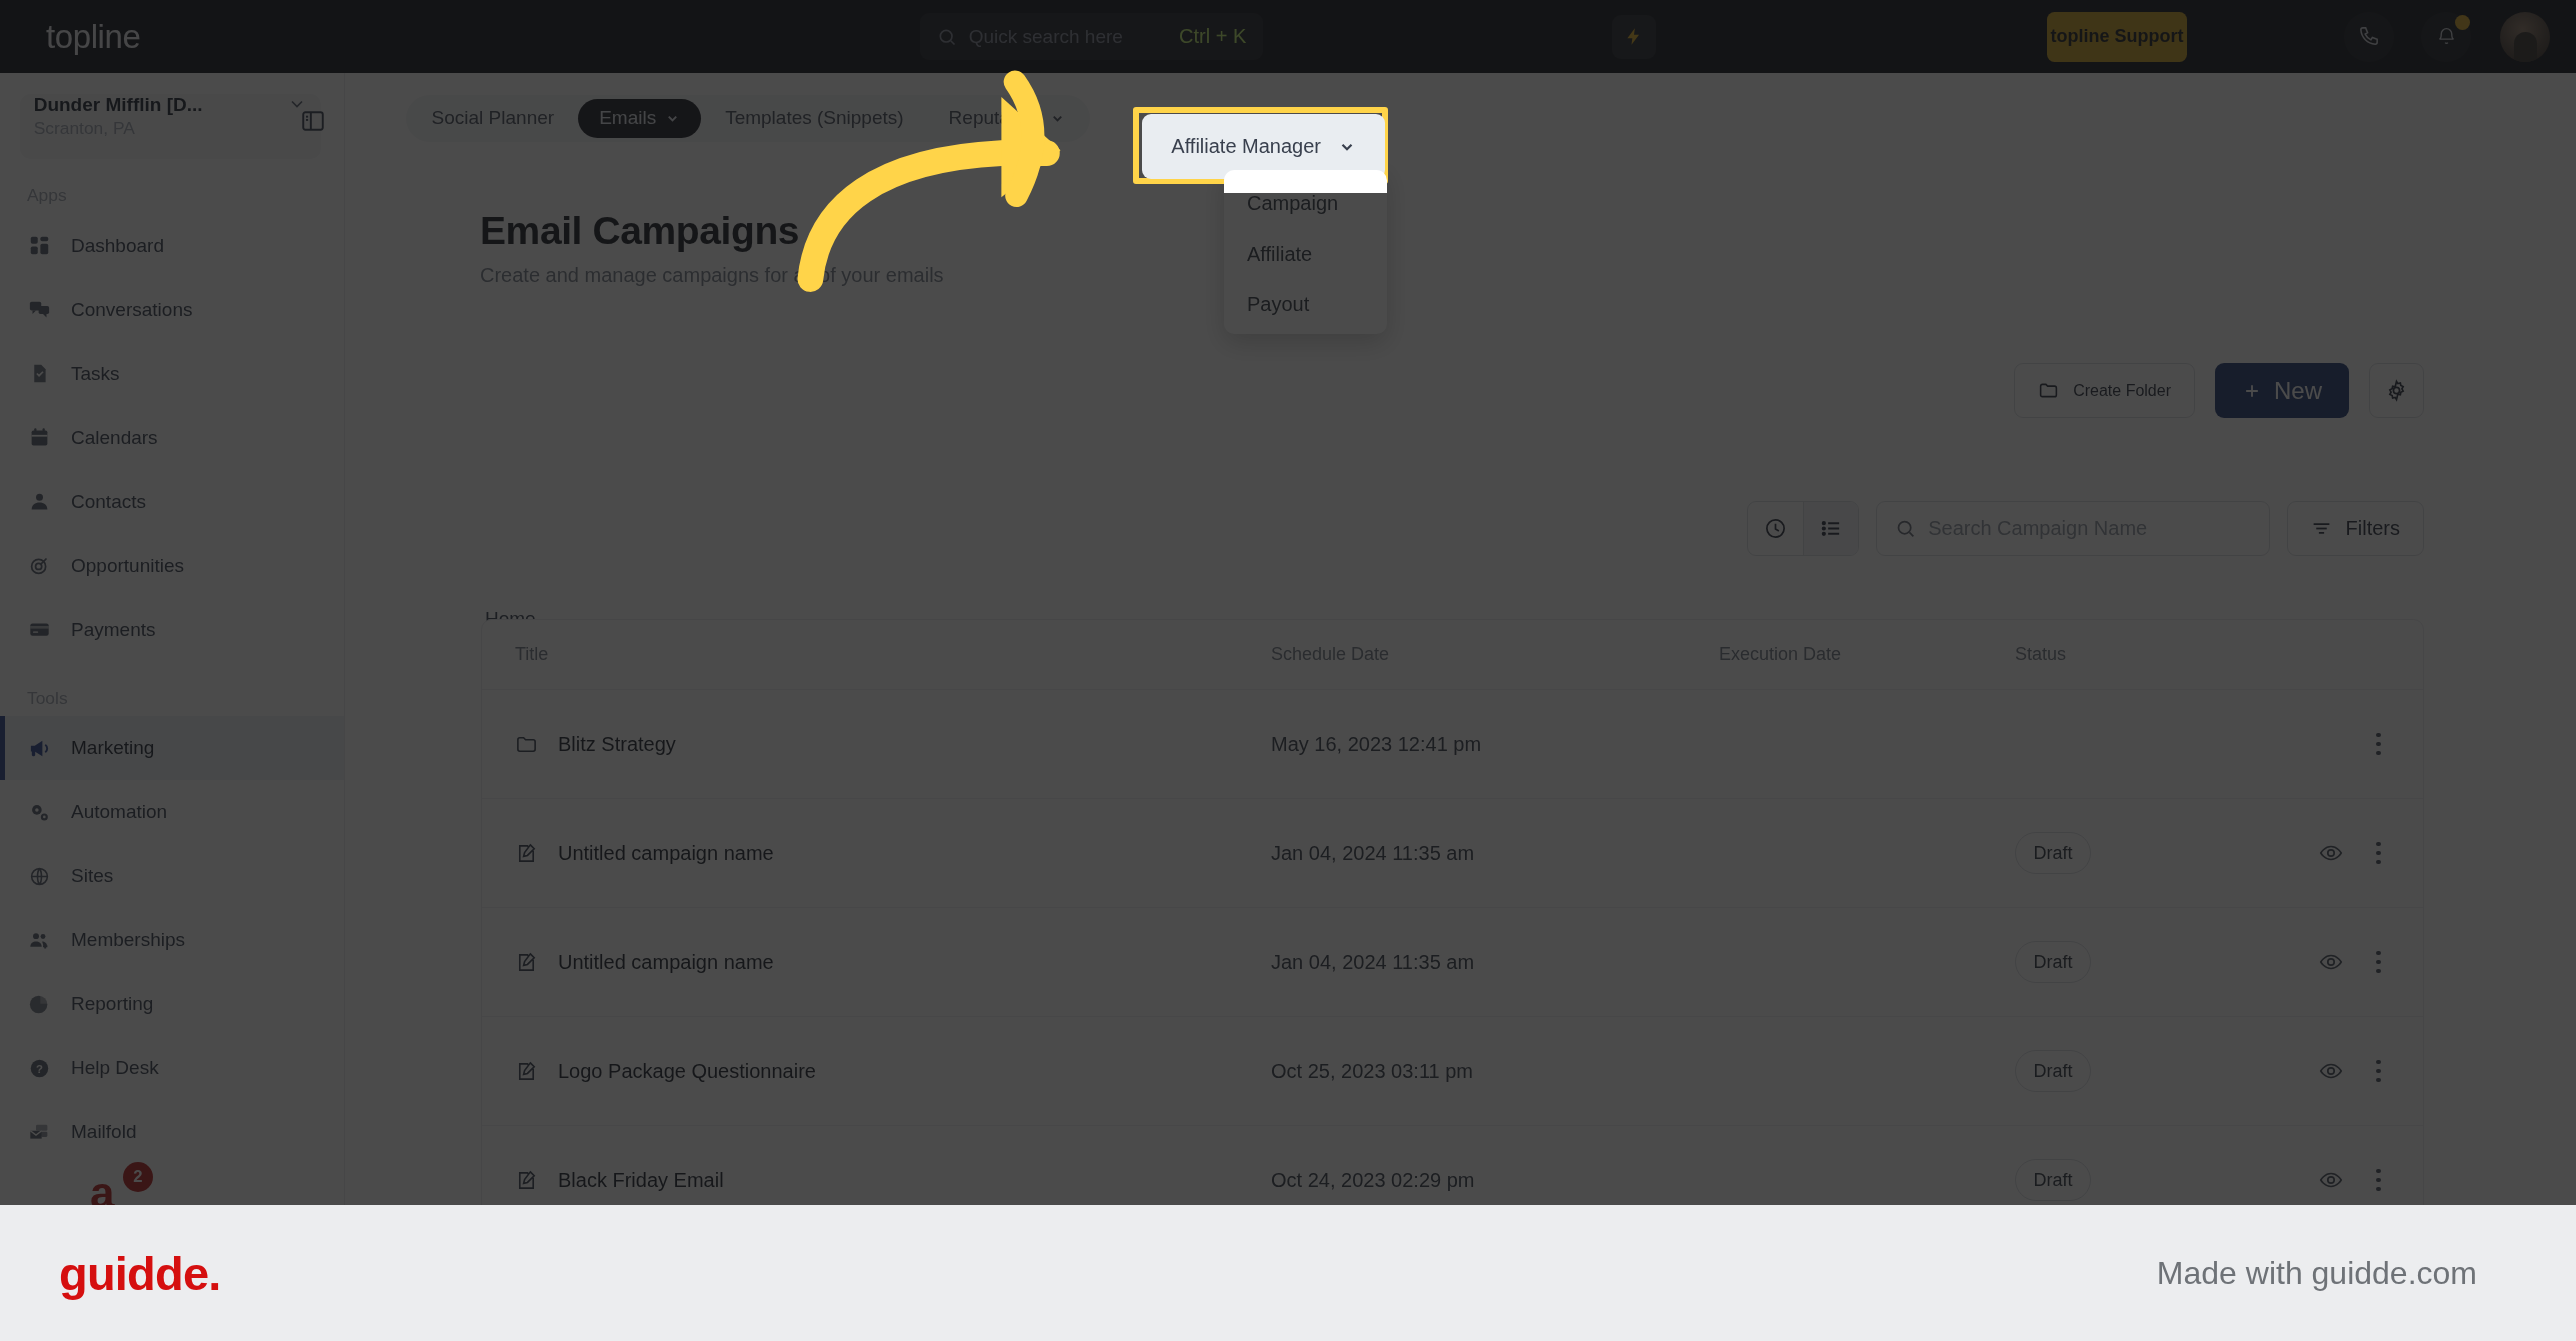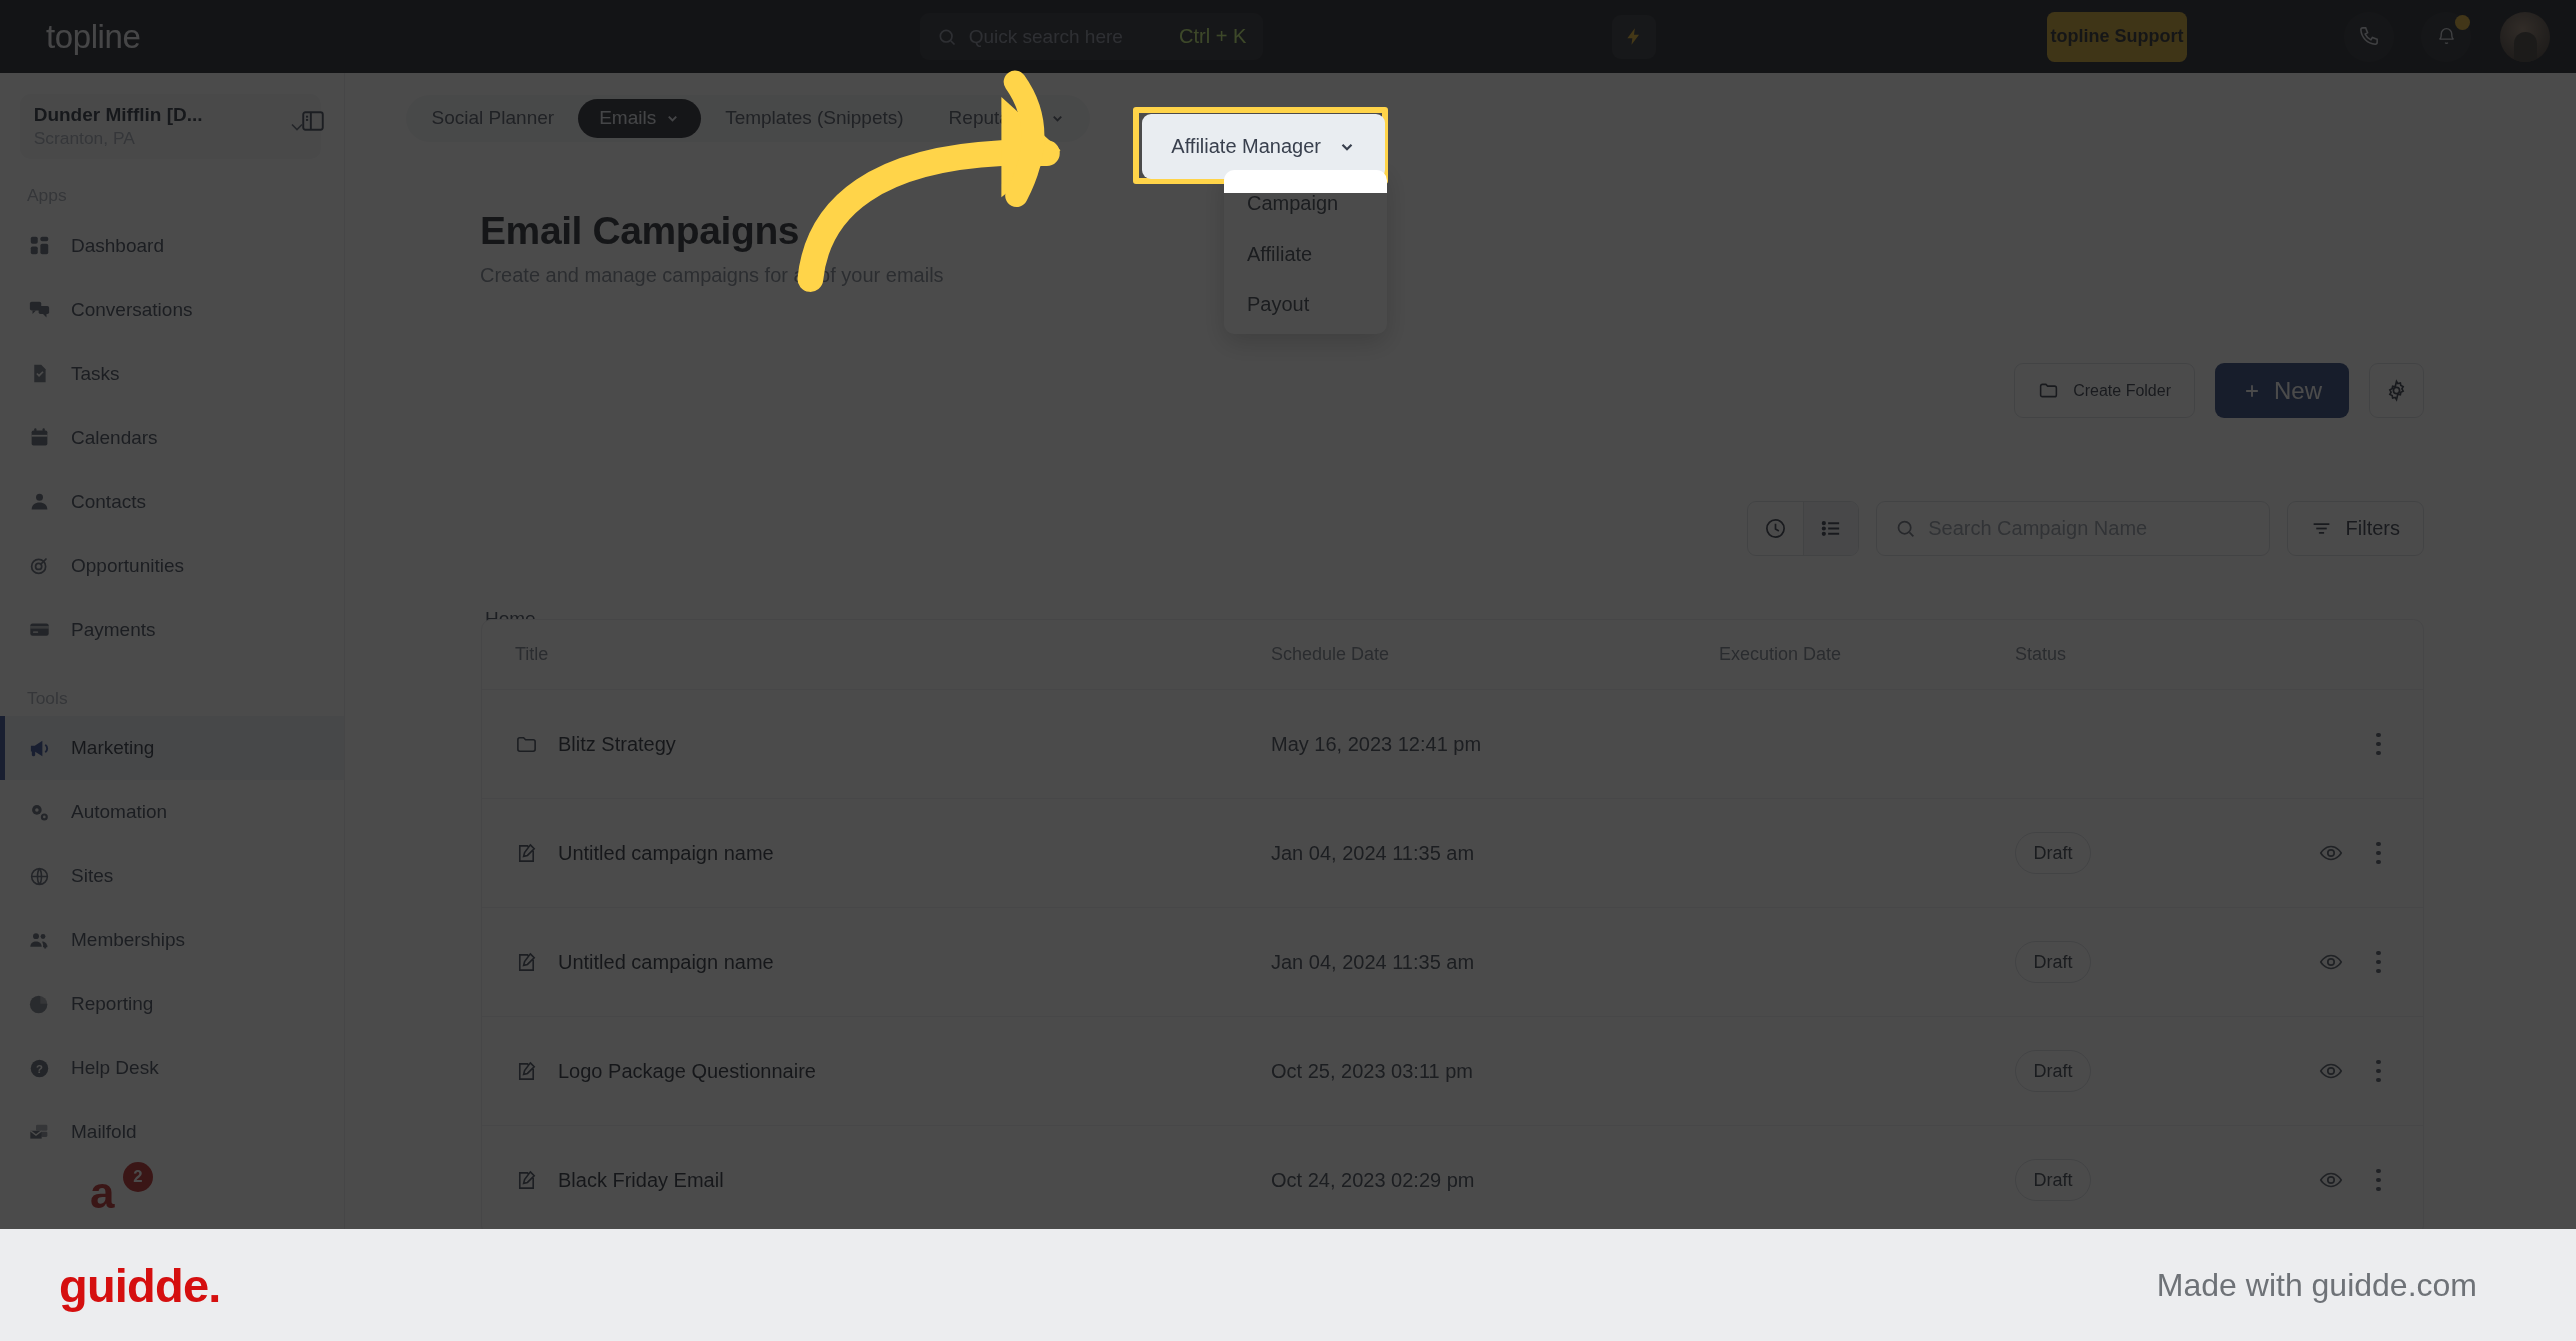--- a/index.html
+++ b/index.html
@@ -66,7 +66,7 @@
   }
   .org-card {
     margin: 21px 23px 0 20px; height: 65px; border-radius: 10.6px; background: #f4f5f7;
-    display: flex; align-items: center; padding: 0 13.7px;
+    display: flex; align-items: flex-start; padding: 0 13.7px;
   }
   .org-text { flex: 1; min-width: 0; }
   .org-name { font-size: 19px; font-weight: 600; color: #111827; white-space: nowrap;

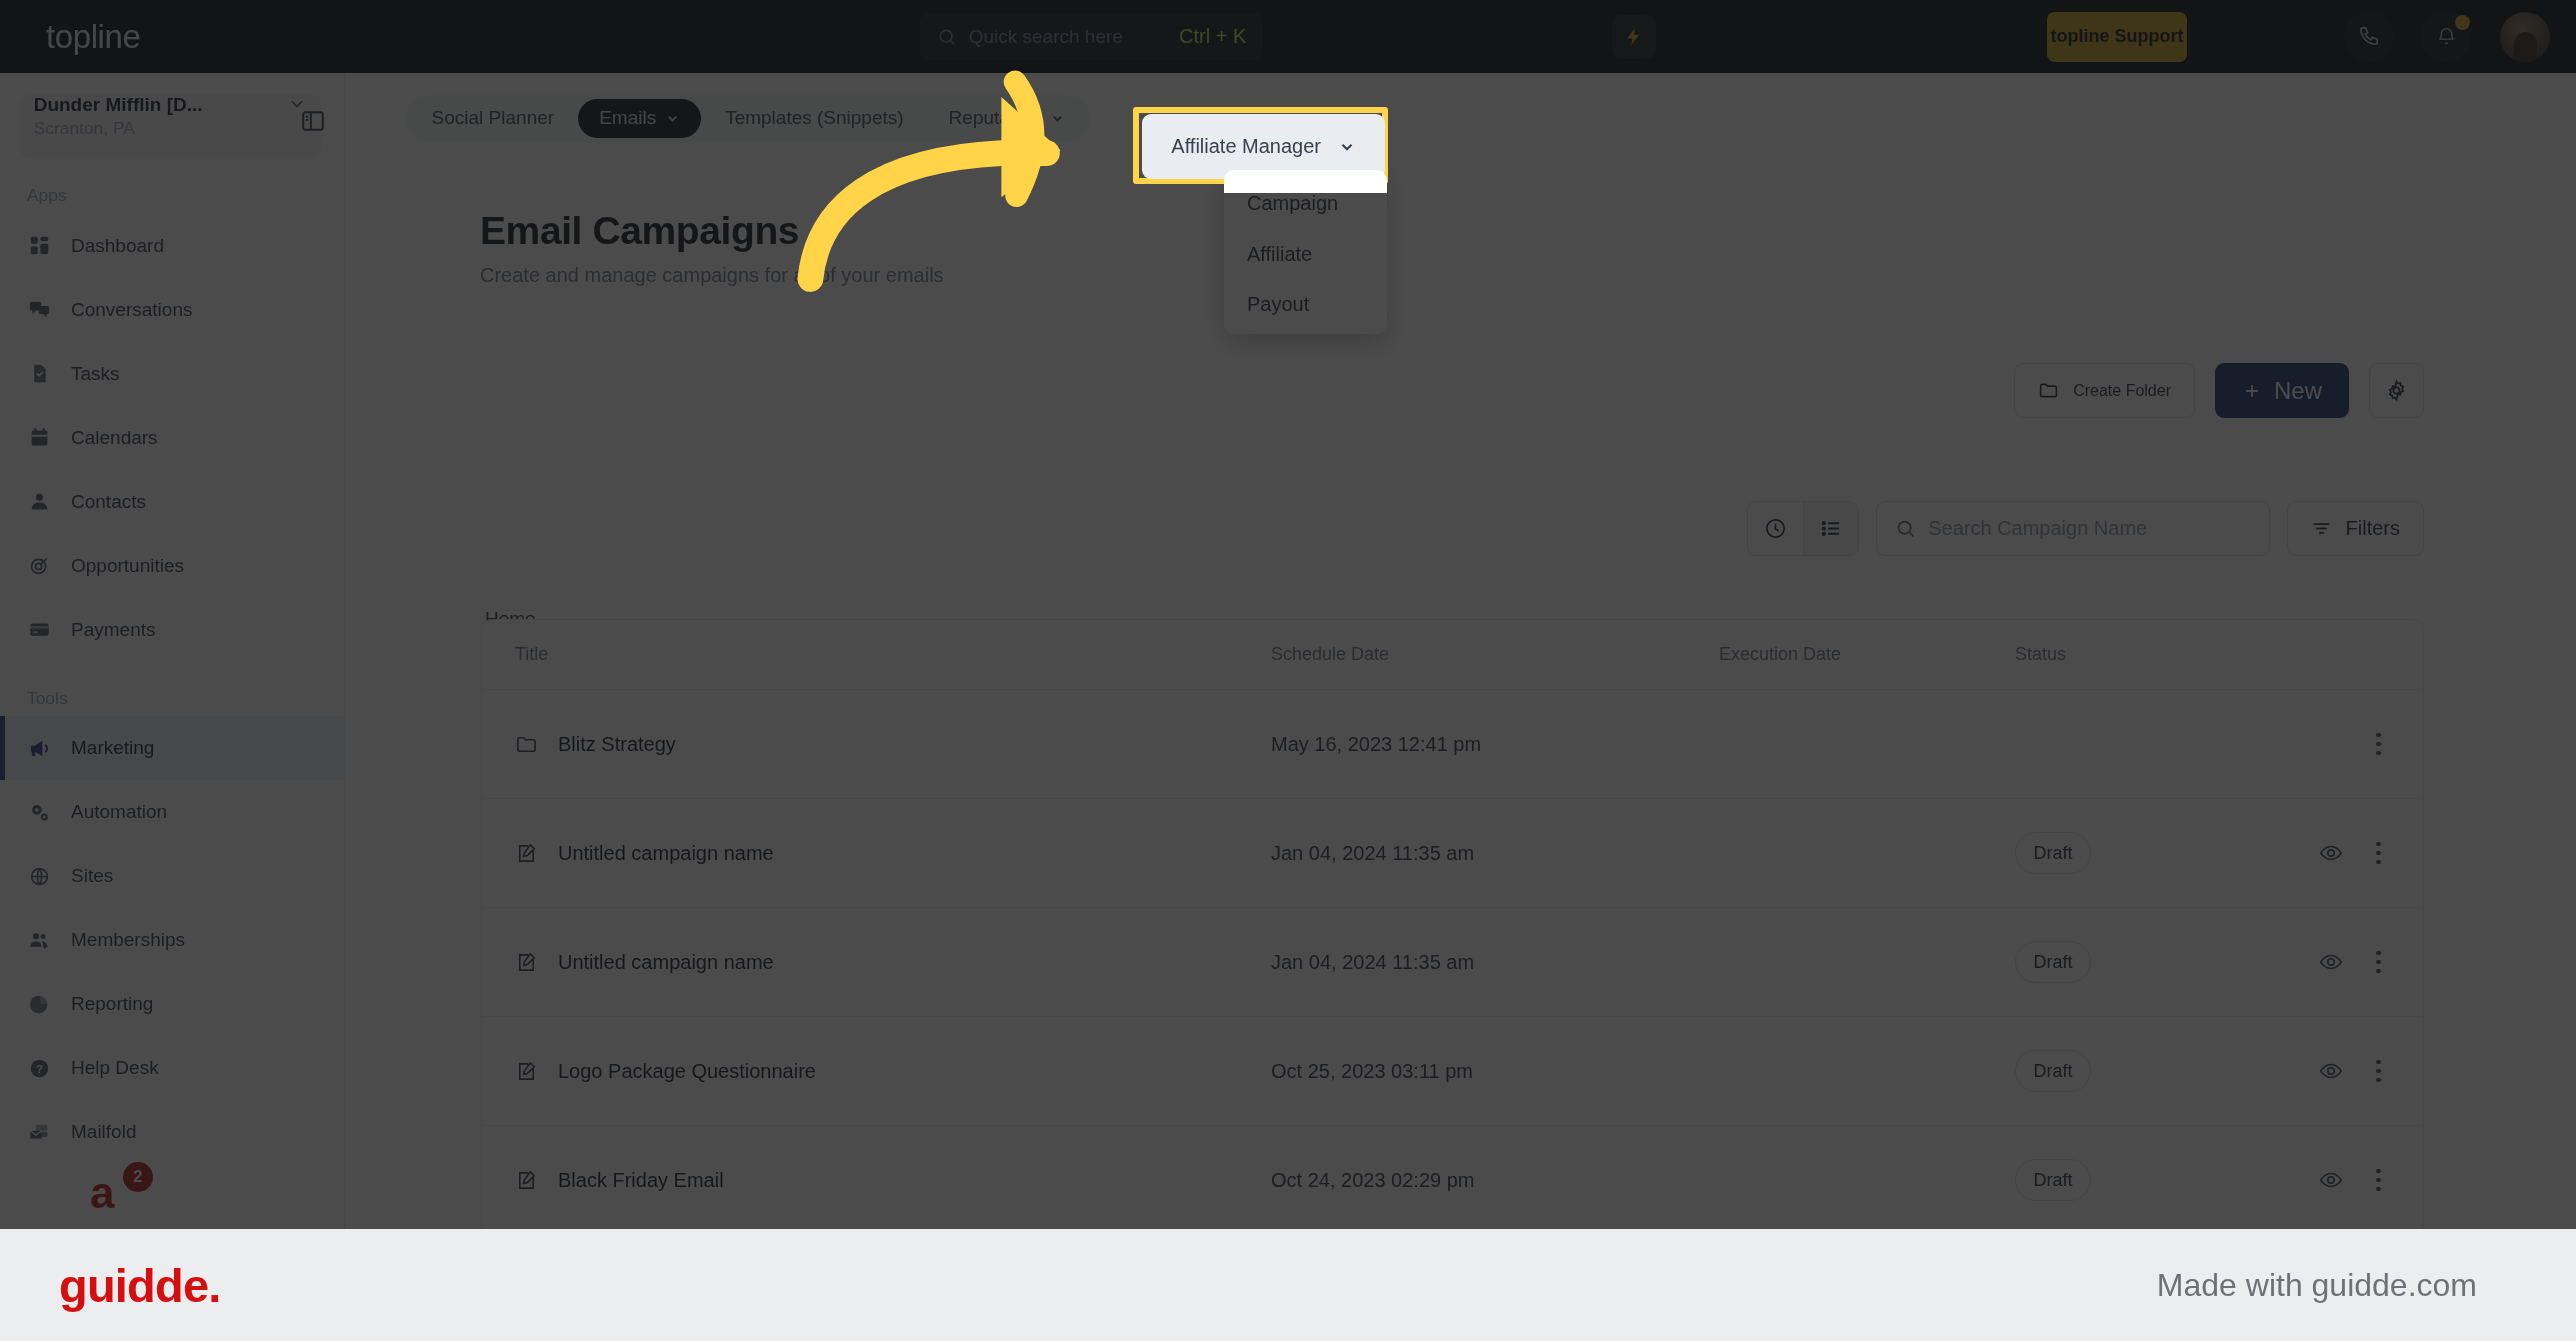--- a/index.html
+++ b/index.html
@@ -214,7 +214,7 @@
 
   
   .footer {
-    position: absolute; left: 0; right: 0; bottom: 0; height: 112px; background: #ecedef;
+    position: absolute; left: 0; right: 0; bottom: 0; height: 136px; background: #ecedef;
     display: flex; align-items: center; z-index: 20;
   }
   .guidde-logo { margin-left: 59px; font-size: 47px; font-weight: 700; color: #d50f0f; letter-spacing: -0.8px; }

